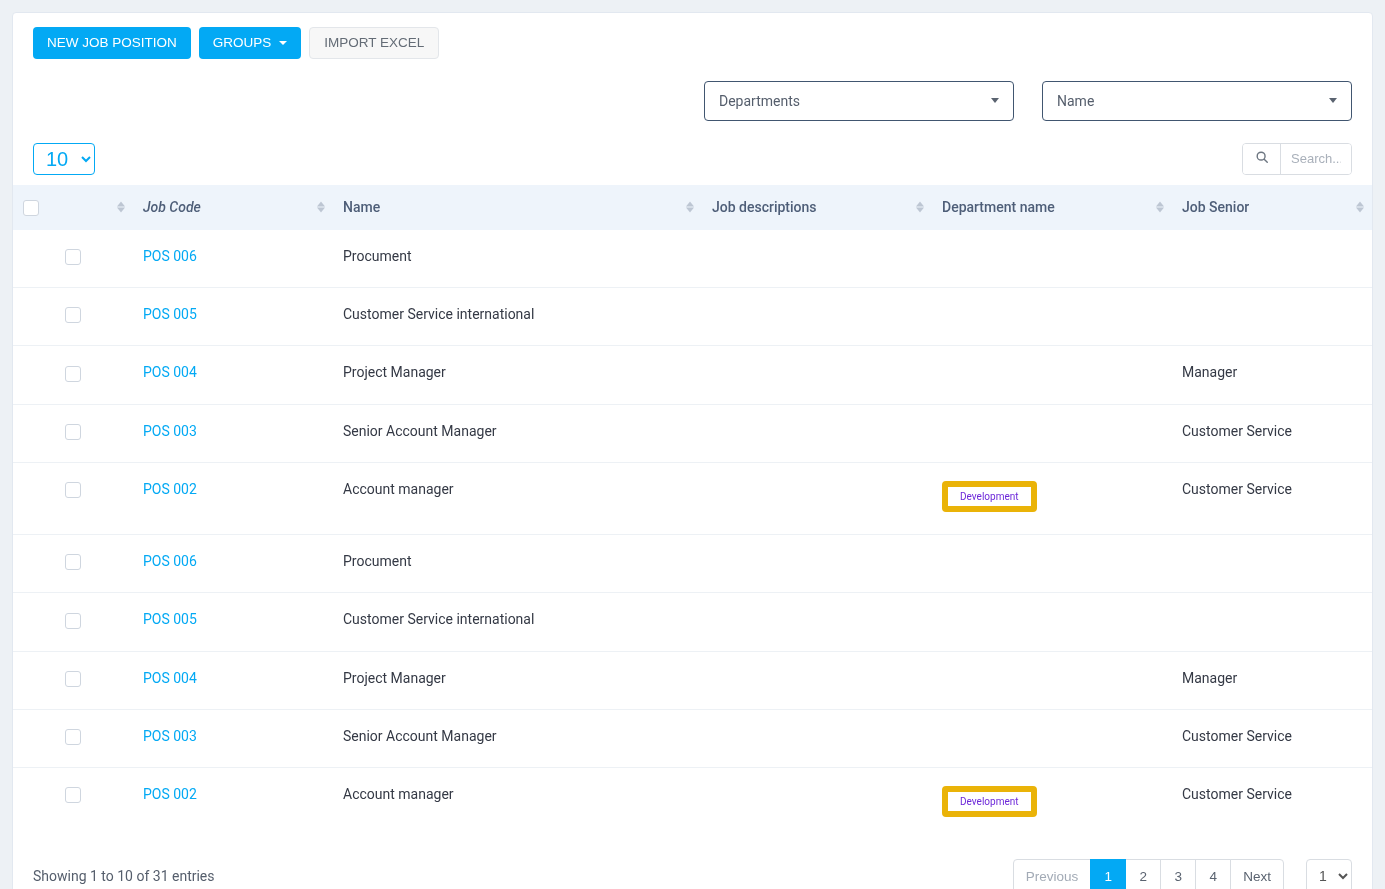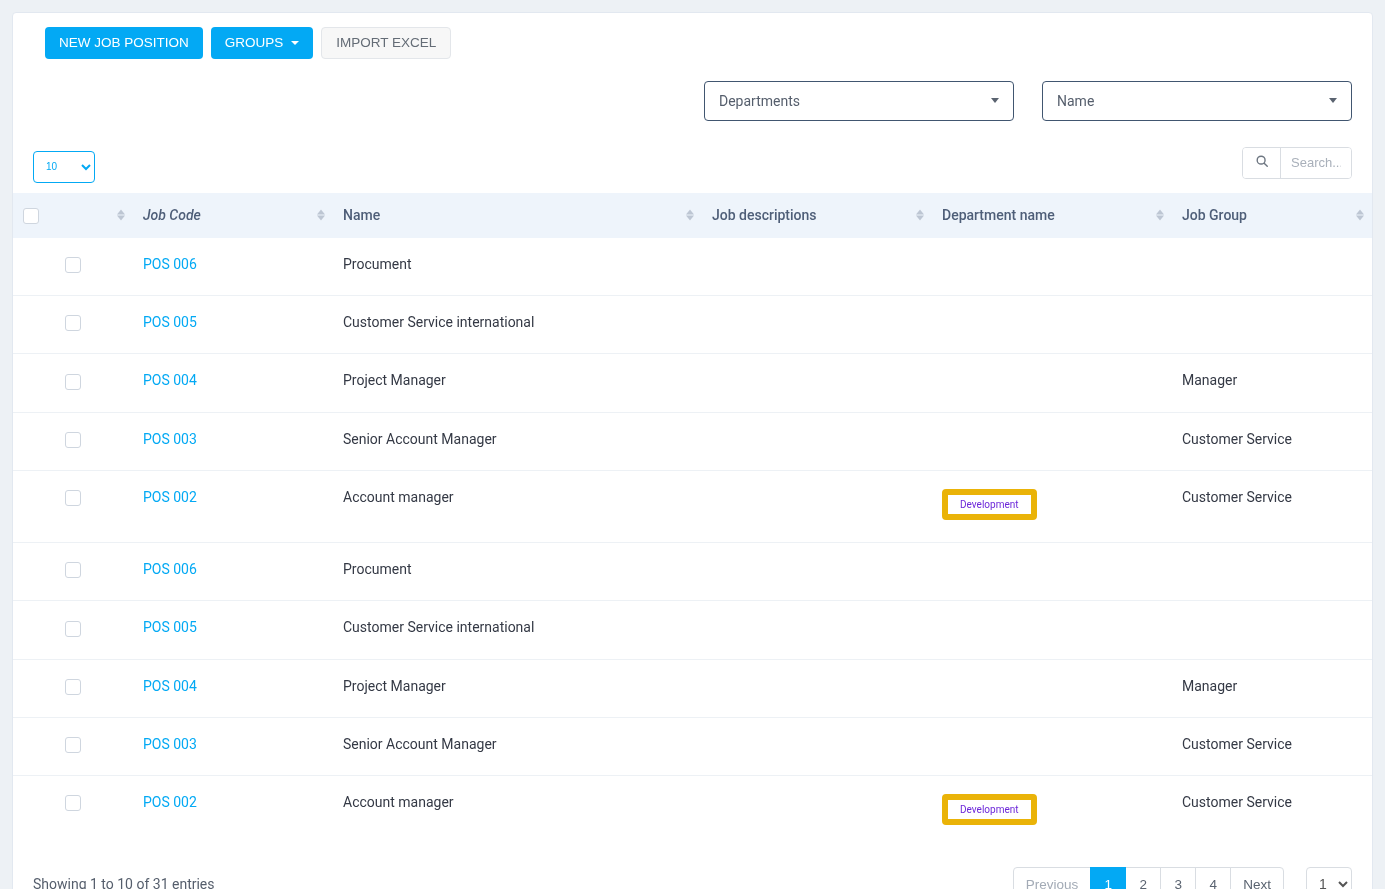--- a/index.html
+++ b/index.html
@@ -20,7 +20,7 @@
     .toolbar-row {
       display: flex;
       gap: 8px;
-      padding: 14px 32px 0;
+      padding: 14px 20px 0;
     }
     .btn {
       border: none;

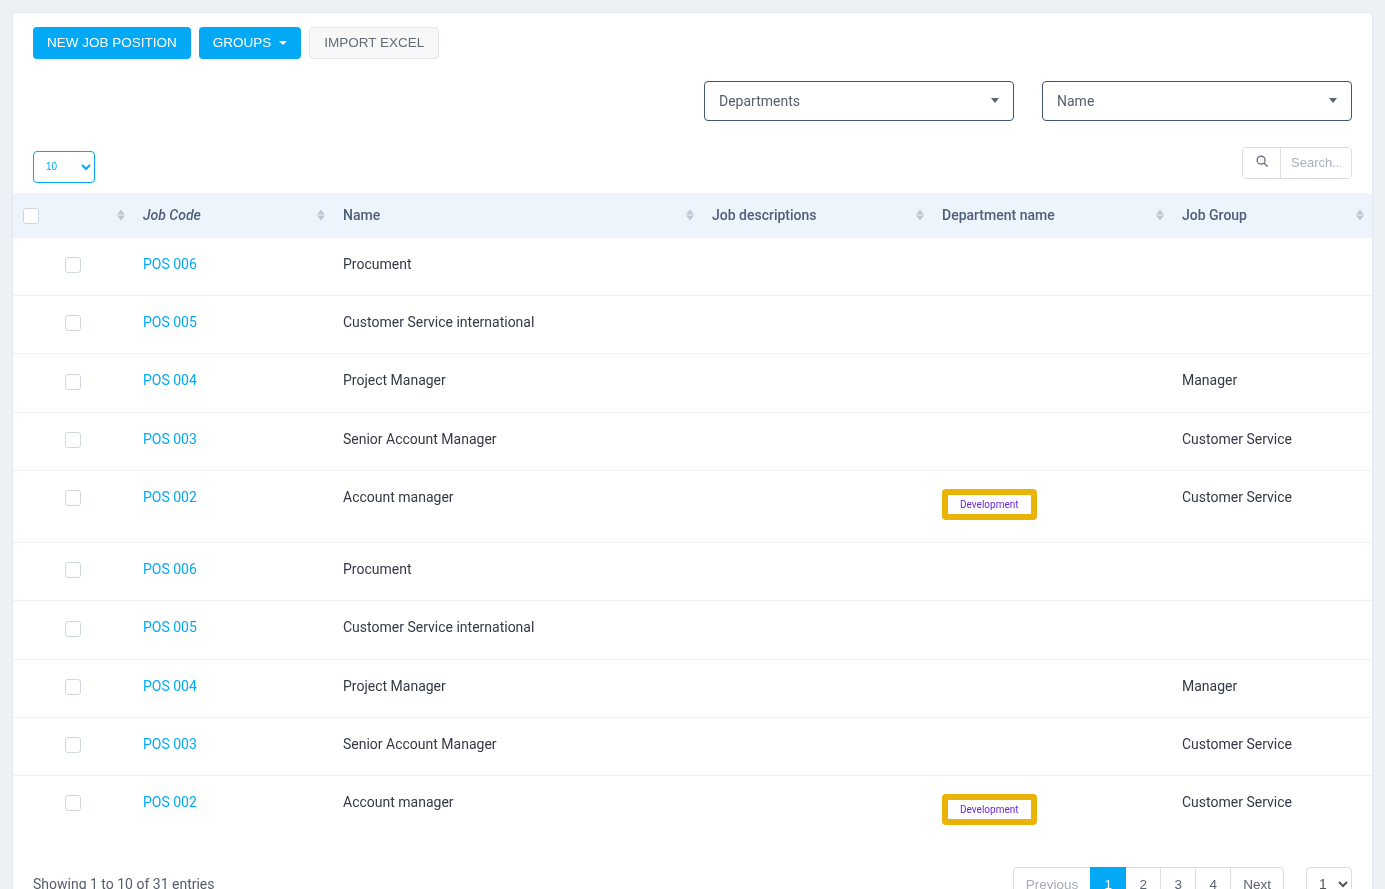--- a/index.html
+++ b/index.html
@@ -98,9 +98,8 @@
       color: #03a9f4;
       border-radius: 4px;
       padding: 0 8px;
-      font-size: 10px;
-      background: #fff;
-      margin-top: 8px;
+      font-size: 20px;
+      background: #fff;
     }
     .btn-group {
       display: inline-flex;

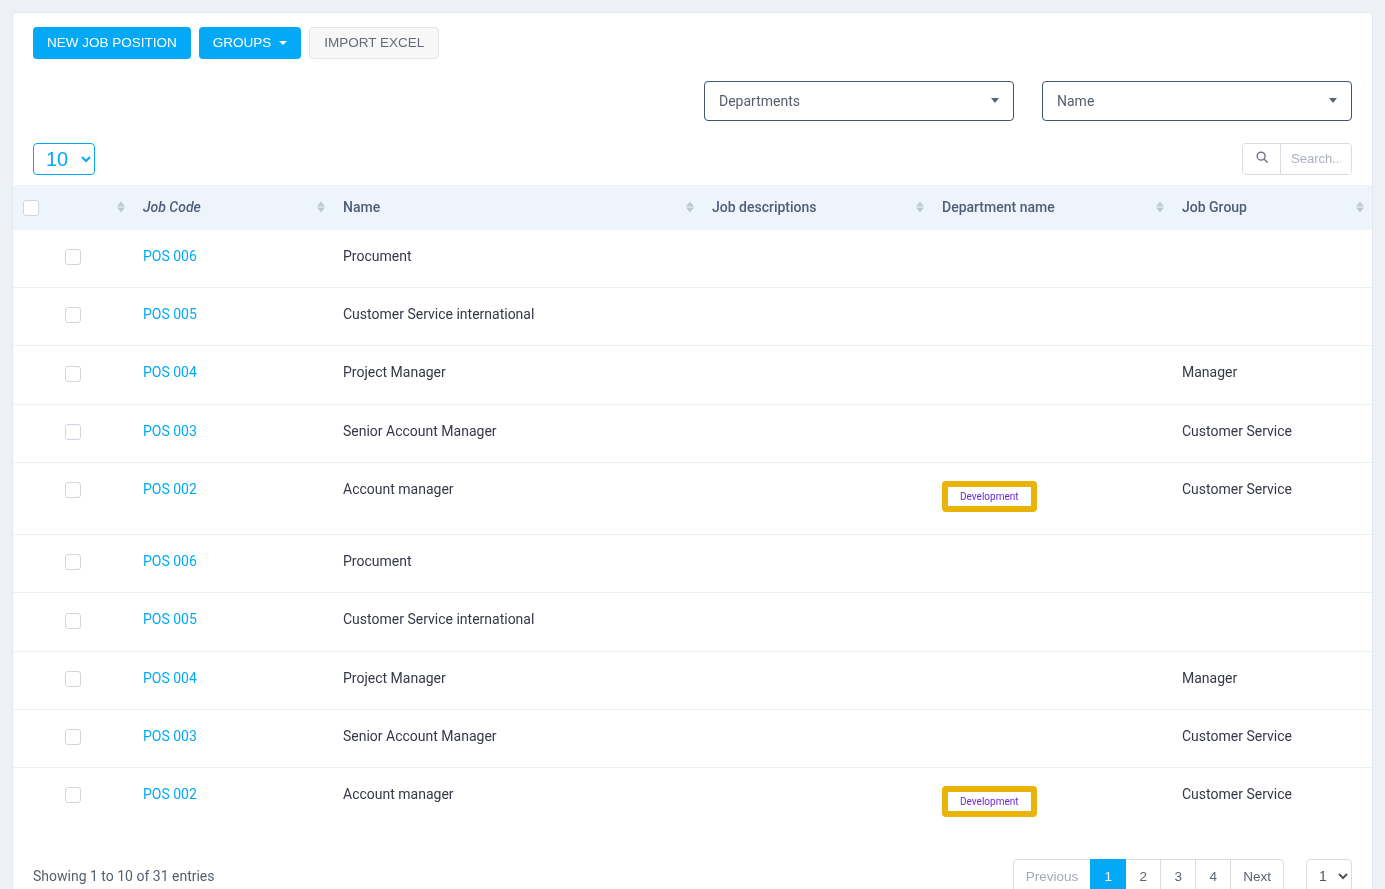--- a/index.html
+++ b/index.html
@@ -340,7 +340,7 @@
             </span>
         </th>
         <th class="col-group">
-          <span>Job Group</span>
+          <span>Job Senior</span>
           <span class="sort-handles">
               <span class="up"></span>
               <span class="dn"></span>

